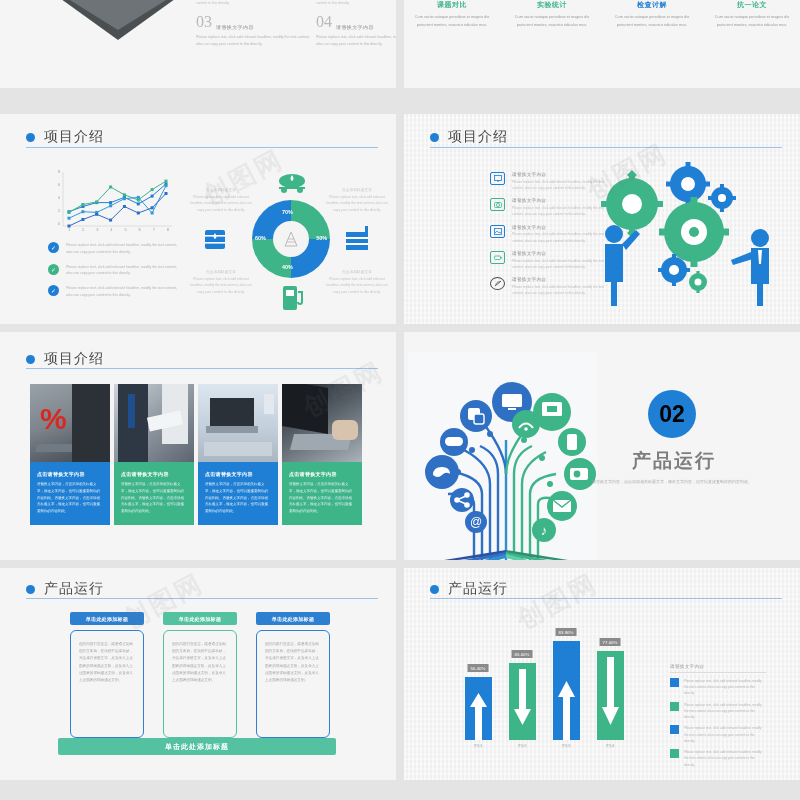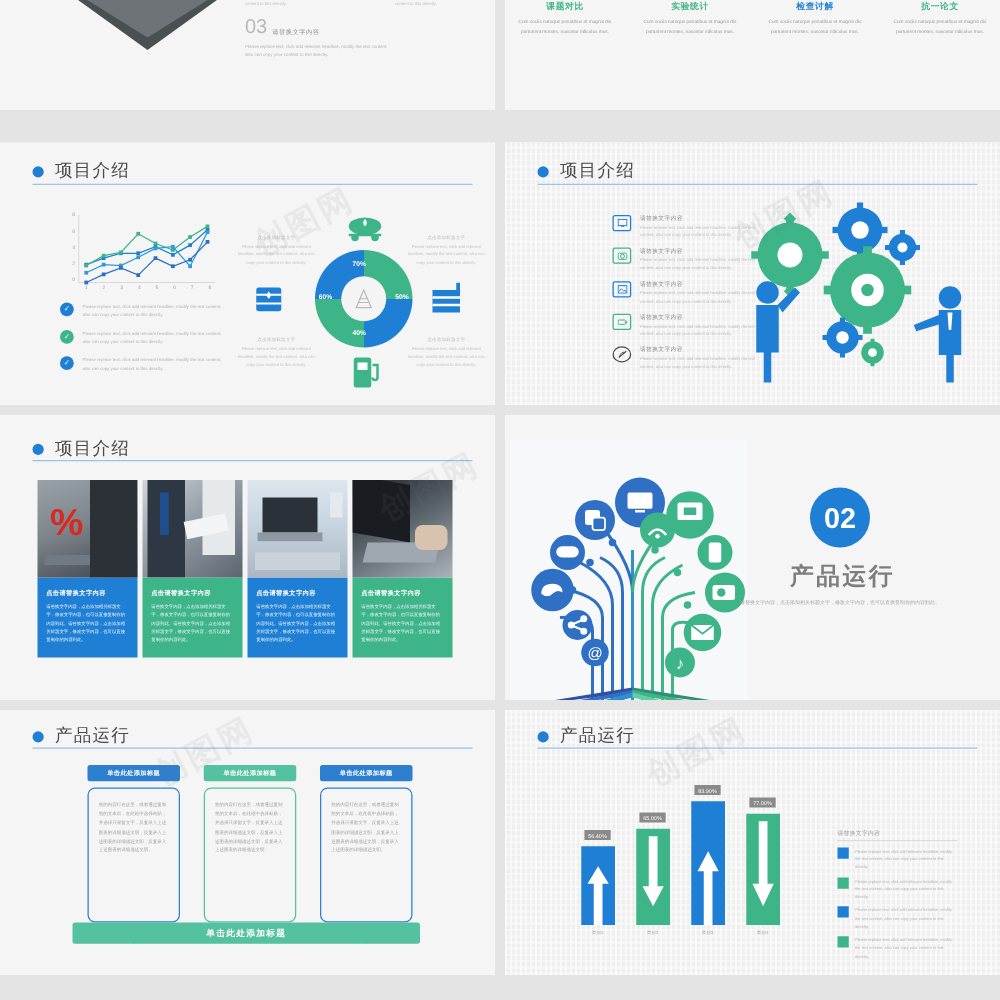--- a/index.html
+++ b/index.html
@@ -43,7 +43,7 @@
   }
 
   .numcol{position:absolute;}
-  .numcol .nrow{display:flex;align-items:center;}
+  .numcol .nrow{display:flex;align-items:flex-end;font-family:Liberation Serif, serif;}
   .numcol .big{font-size:16px;color:#b9b9b9;font-weight:300;line-height:1;}
   .numcol .cn{font-size:5px;color:#8e8e8e;margin-left:4px;margin-top:7px;letter-spacing:.4px;}
   .numcol .para{margin-top:4px;font-size:3.6px;line-height:1.9;color:#b5b5b5;width:115px;}

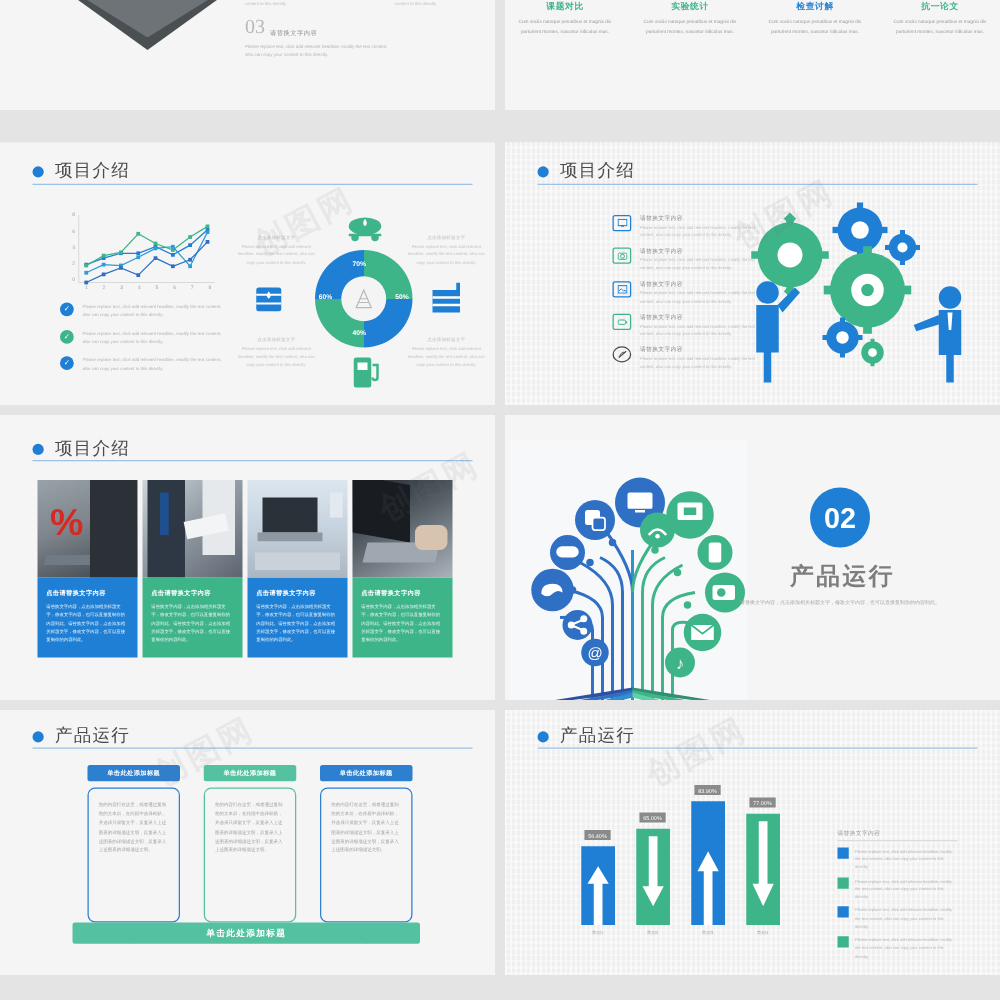--- a/index.html
+++ b/index.html
@@ -150,6 +150,13 @@
     <div class="numcol" style="left:196px;top:66px;">
       <div class="nrow">
         <div class="big">03</div>
+        <div class="cn">请替换文字内容</div>
+      </div>
+      <div class="para">Please replace text, click add relevant headline, modify the text content, also can copy your content to this directly.</div>
+    </div>
+    <div class="numcol" style="left:316px;top:66px;">
+      <div class="nrow">
+        <div class="big">04</div>
         <div class="cn">请替换文字内容</div>
       </div>
       <div class="para">Please replace text, click add relevant headline, modify the text content, also can copy your content to this directly.</div>

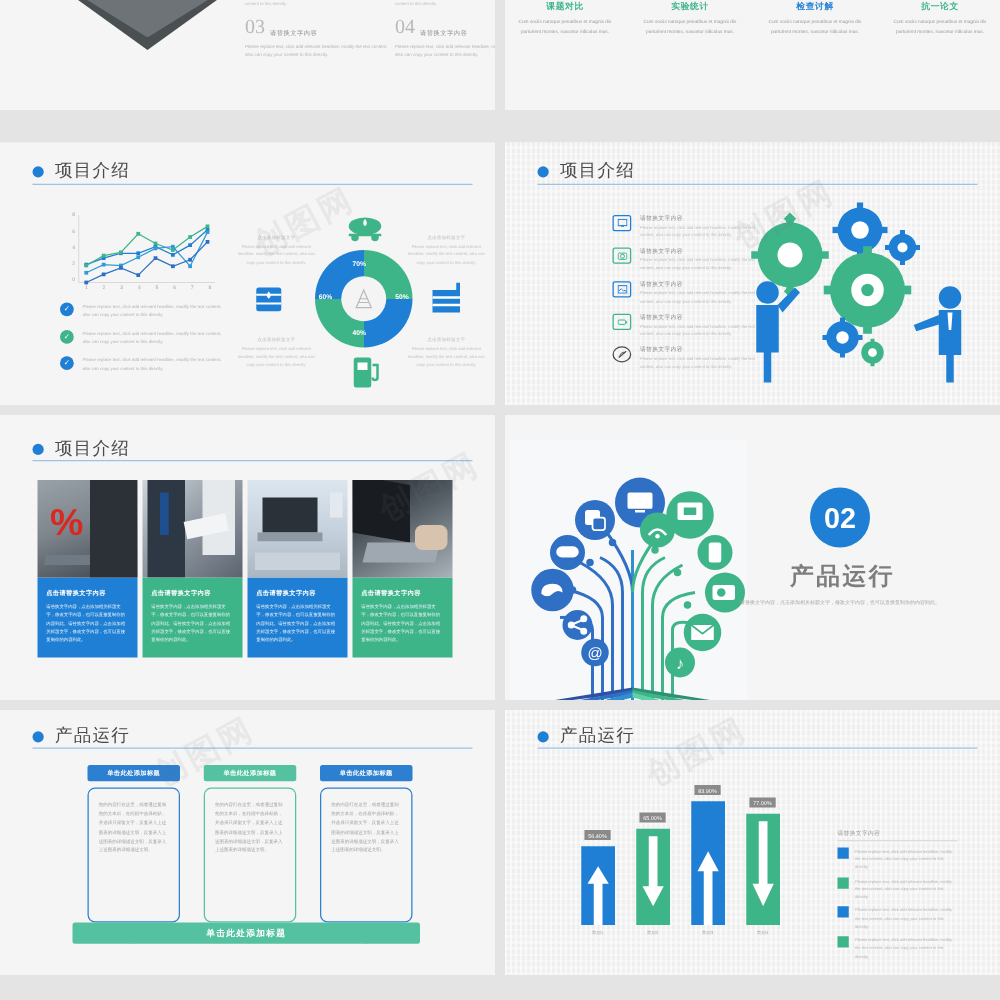--- a/index.html
+++ b/index.html
@@ -99,7 +99,7 @@
 
   
   .secnum{position:absolute;width:48px;height:48px;border-radius:50%;background:#1f7fd4;
-     display:flex;align-items:center;justify-content:center;color:#ffffff;font-size:23px;font-weight:bold;}
+     display:flex;align-items:center;justify-content:center;color:#000000;font-size:23px;font-weight:bold;}
   .sectitle{position:absolute;font-size:19px;color:#7d7d7d;font-weight:bold;letter-spacing:2px;}
   .secsub{position:absolute;width:160px;text-align:center;font-size:4px;color:#a9a9a9;line-height:2;}
 

